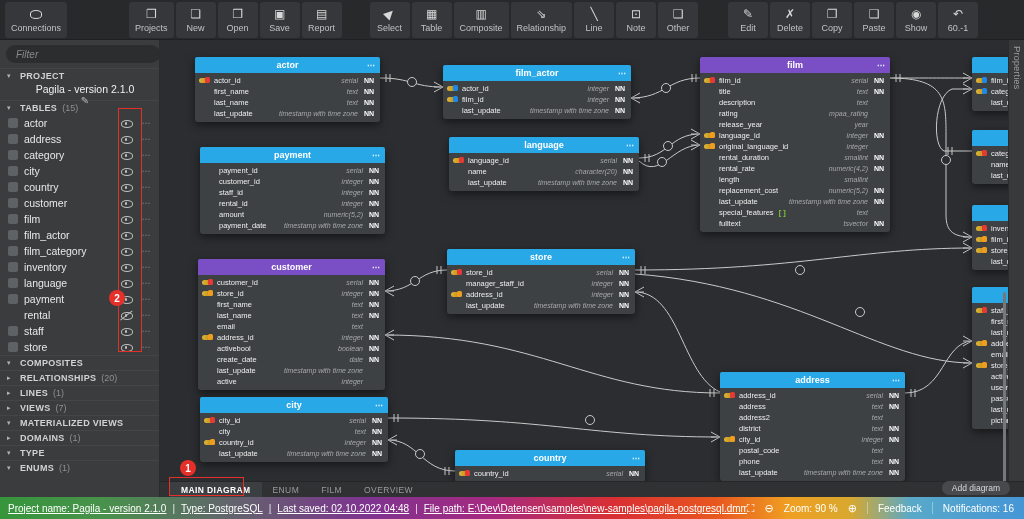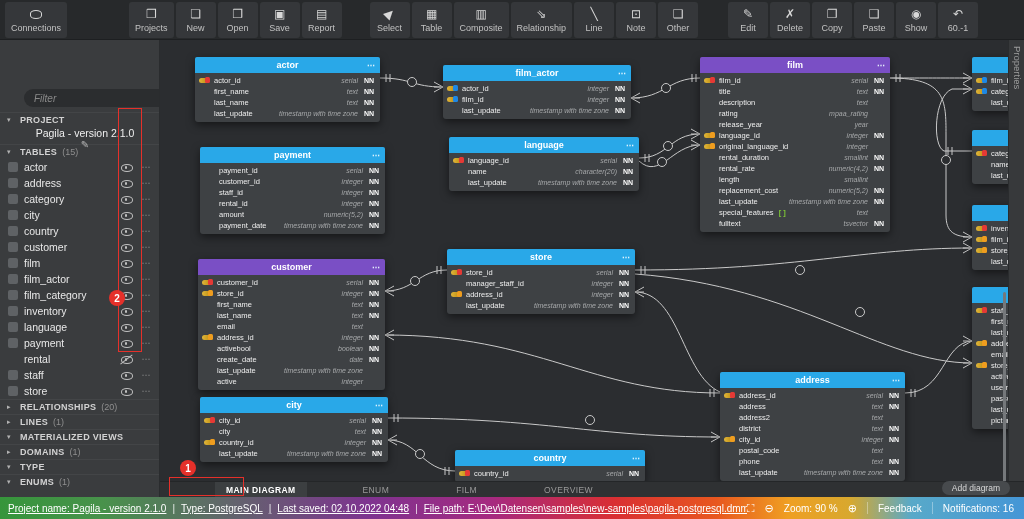--- a/index.html
+++ b/index.html
@@ -26,7 +26,7 @@
   
   #sidebar { position:absolute; left:0; top:40px; width:160px; height:457px; background:#3a3c3e;
              border-right:1px solid #2a2c2e; font-size:11px; color:#e4e4e4; overflow:hidden; }
-  #filter-row { display:flex; align-items:center; height:28px; padding:0 24px; gap:6px;margin-top:44px; }
+  #filter-row { display:flex; align-items:center; height:28px; padding:0 6px; gap:6px; }
   #filter-input { flex:1; height:18px; background:#2b2d2f; border:none; border-radius:10px; padding:0 10px;
                   font-size:10px; font-style:italic; color:#bdbdbd; outline:none; font-family:"Liberation Sans",sans-serif;}
   #filter-input::placeholder { color:#8a8a8a; }

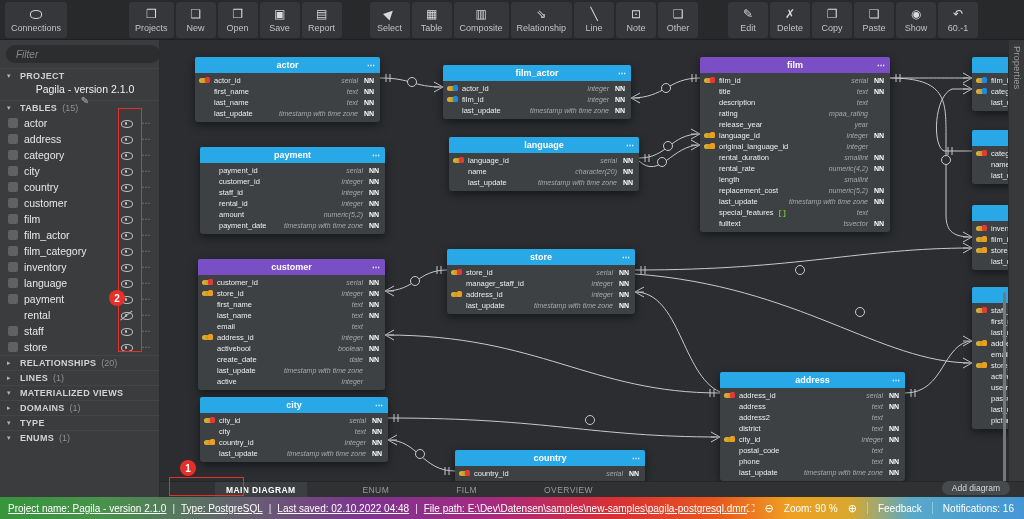--- a/index.html
+++ b/index.html
@@ -302,6 +302,10 @@
         </div>
       </div>
     <div id="side-sections">
+        <div class="sec">
+          <span class="chev">▾</span>
+          <span class="slabel">COMPOSITES</span>
+        </div>
         <div class="sec">
           <span class="chev">▸</span>
           <span class="slabel">RELATIONSHIPS</span>

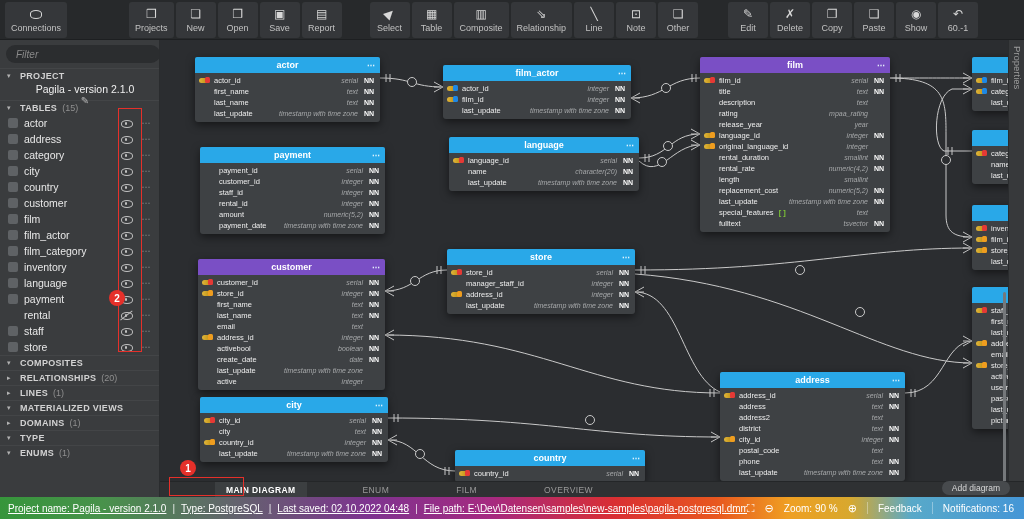--- a/index.html
+++ b/index.html
@@ -315,6 +315,11 @@
           <span class="chev">▸</span>
           <span class="slabel">LINES</span>
           <span class="scount">(1)</span>
+        </div>
+        <div class="sec">
+          <span class="chev">▸</span>
+          <span class="slabel">VIEWS</span>
+          <span class="scount">(7)</span>
         </div>
         <div class="sec">
           <span class="chev">▾</span>

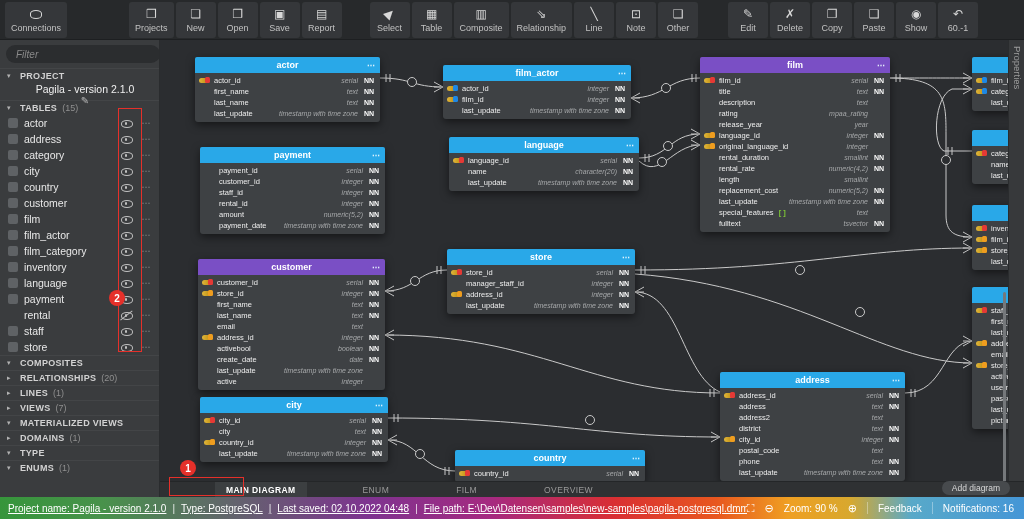--- a/index.html
+++ b/index.html
@@ -75,7 +75,7 @@
   
   #tabbar { position:absolute; left:160px; top:481px; width:864px; height:16px; background:#2f3133;
             display:flex; align-items:center; border-top:1px solid #242628;}
-  .dtab { padding:0 11px; font-size:8.5px; letter-spacing:.4px; color:#9a9a9a; height:16px; display:flex; align-items:center; cursor:pointer;margin-left:45px;}
+  .dtab { padding:0 11px; font-size:8.5px; letter-spacing:.4px; color:#9a9a9a; height:16px; display:flex; align-items:center; cursor:pointer;}
   .dtab.active { color:#ffffff; background:#3c3f41; font-weight:bold;}
   #add-diagram { margin-left:auto; margin-right:14px; background:#474a4d; color:#d8d8d8; font-size:8.5px;
                  padding:2px 10px; border-radius:8px; cursor:pointer; position:relative; top:-2px;}

